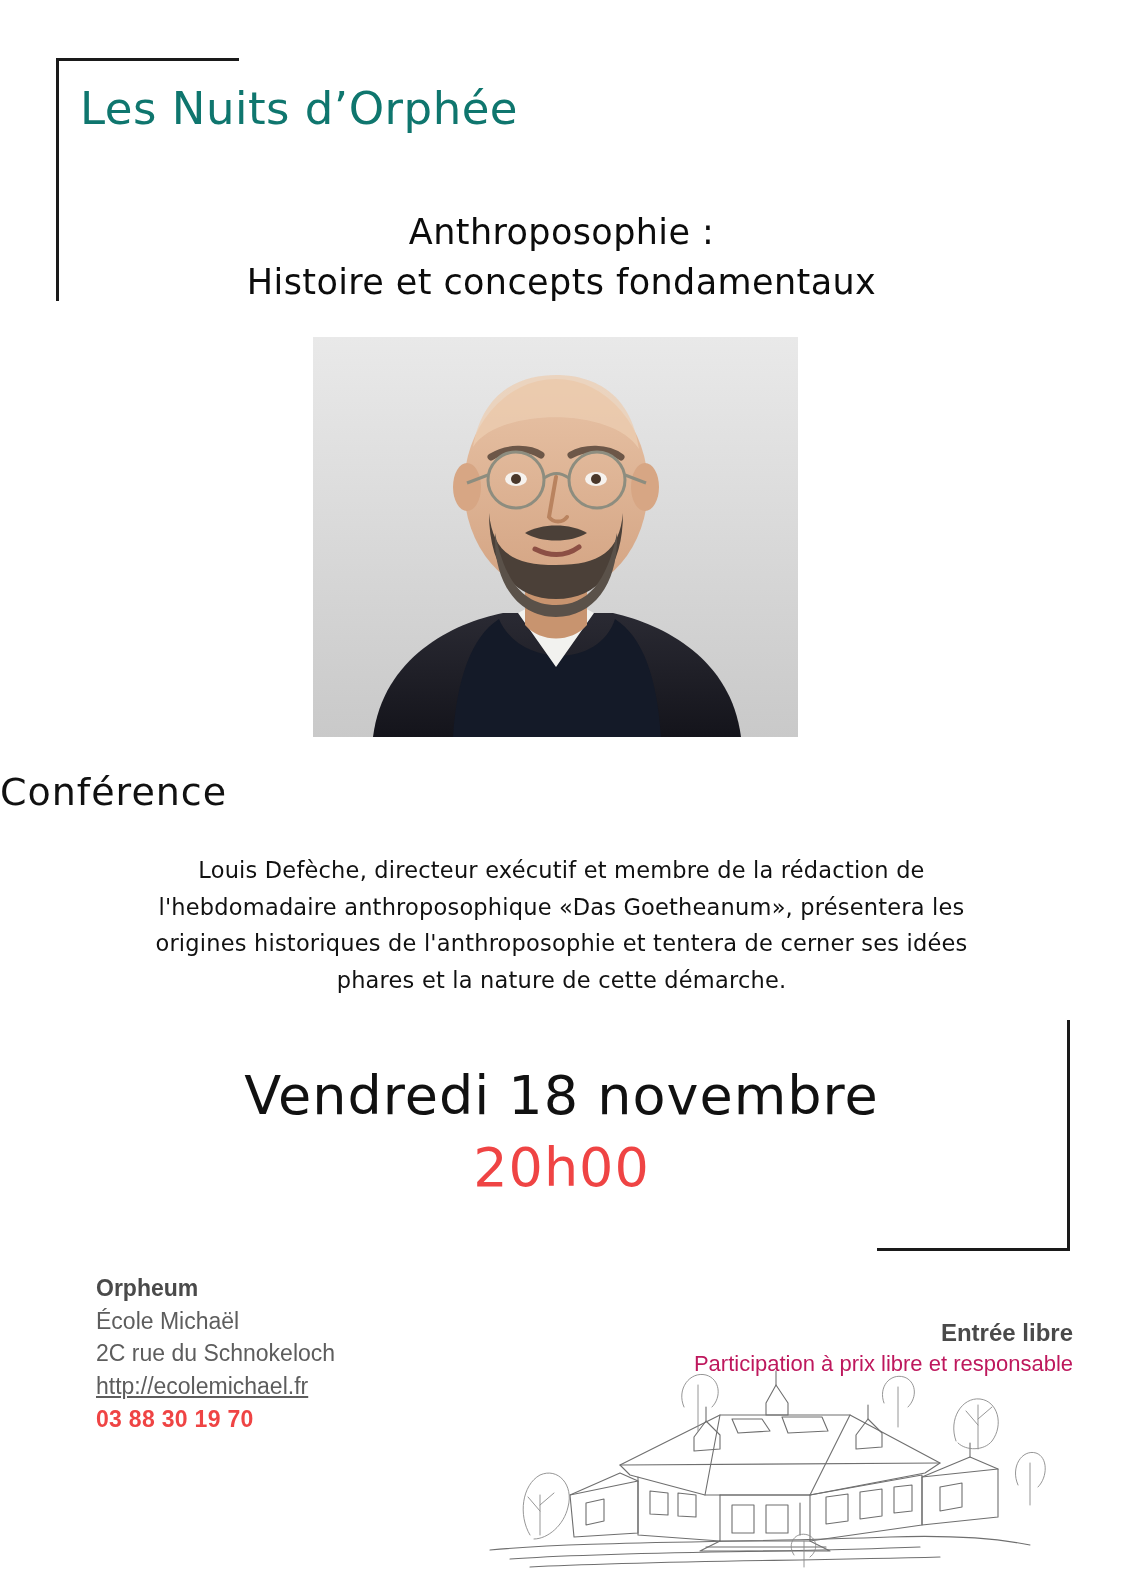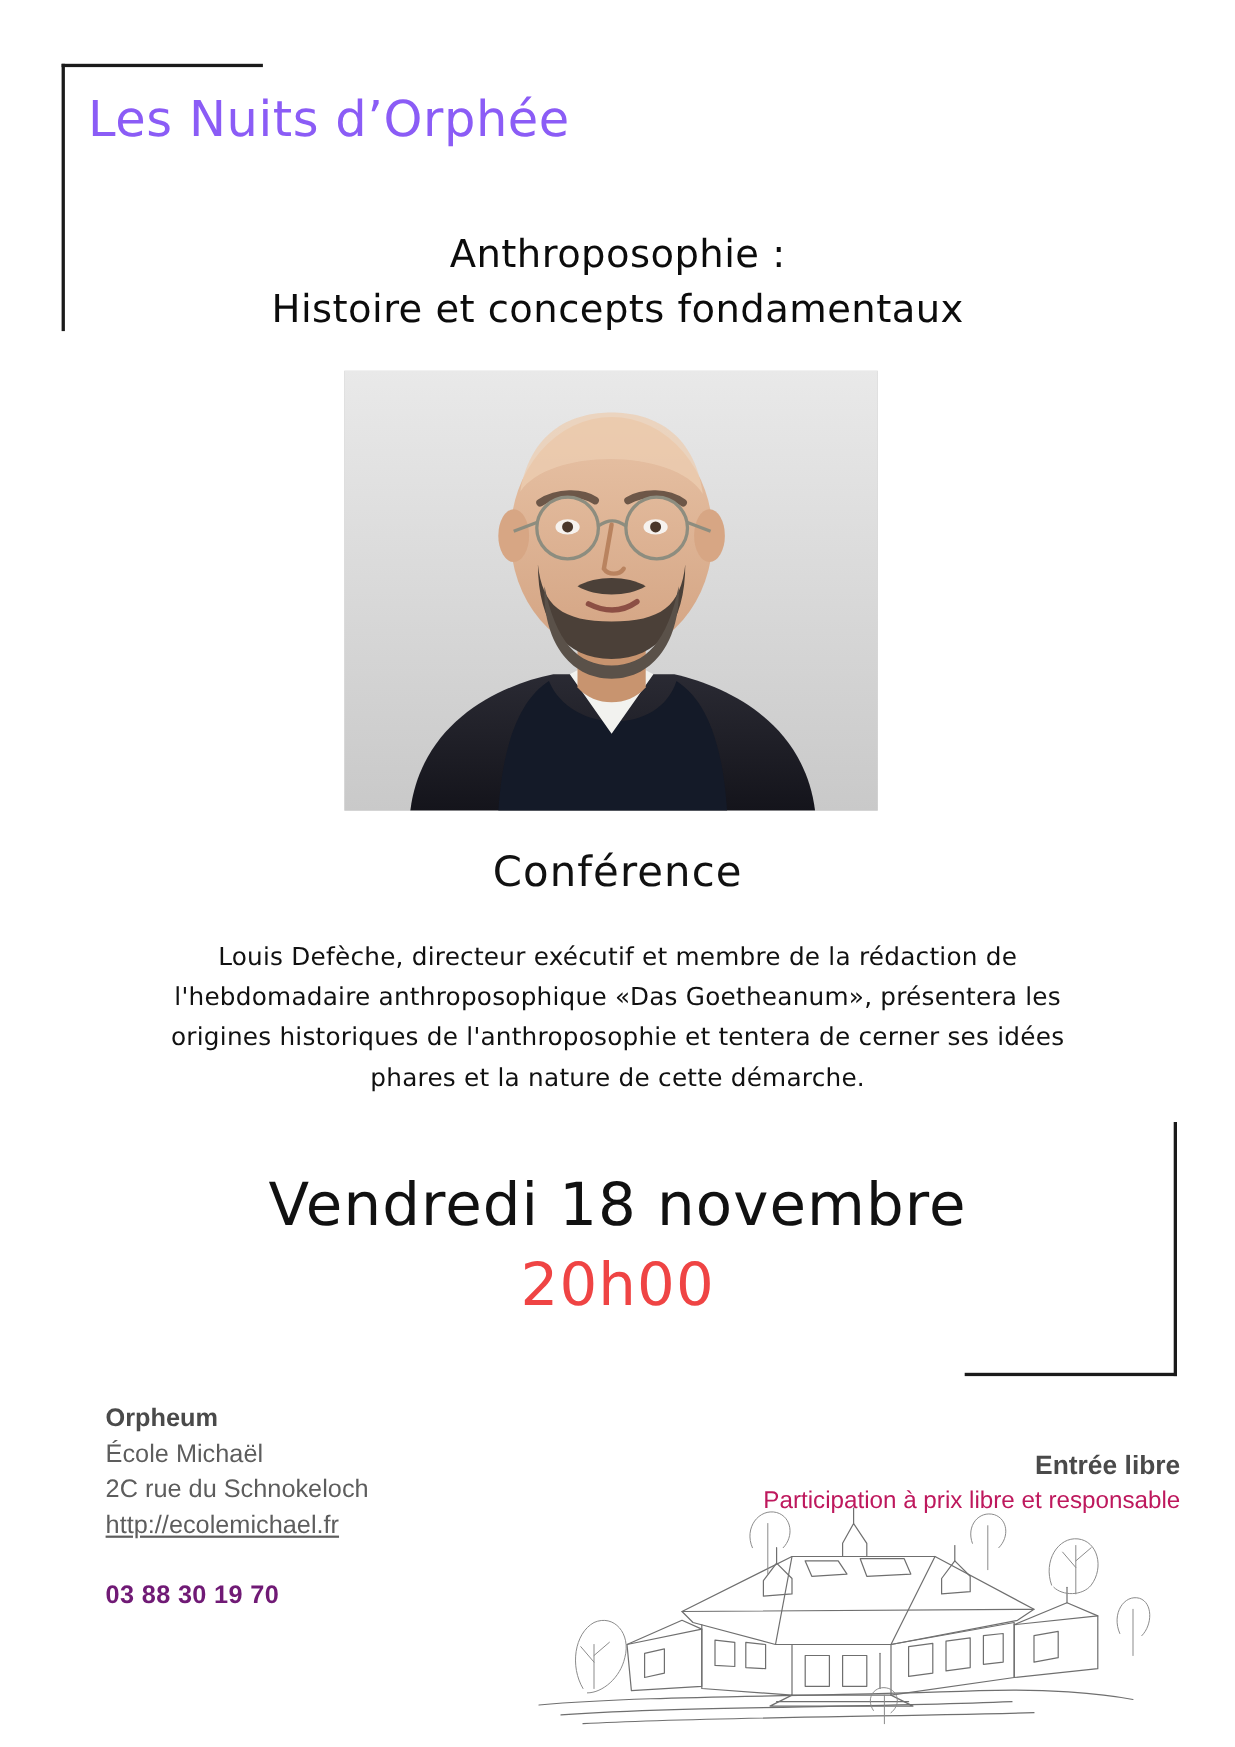--- a/index.html
+++ b/index.html
@@ -49,7 +49,7 @@
     font-family: "DejaVu Sans", sans-serif;
     font-size: 45px;
     letter-spacing: 0.5px;
-    color: #8b5cf6;
+    color: #0f766e;
     white-space: nowrap;
   }
 

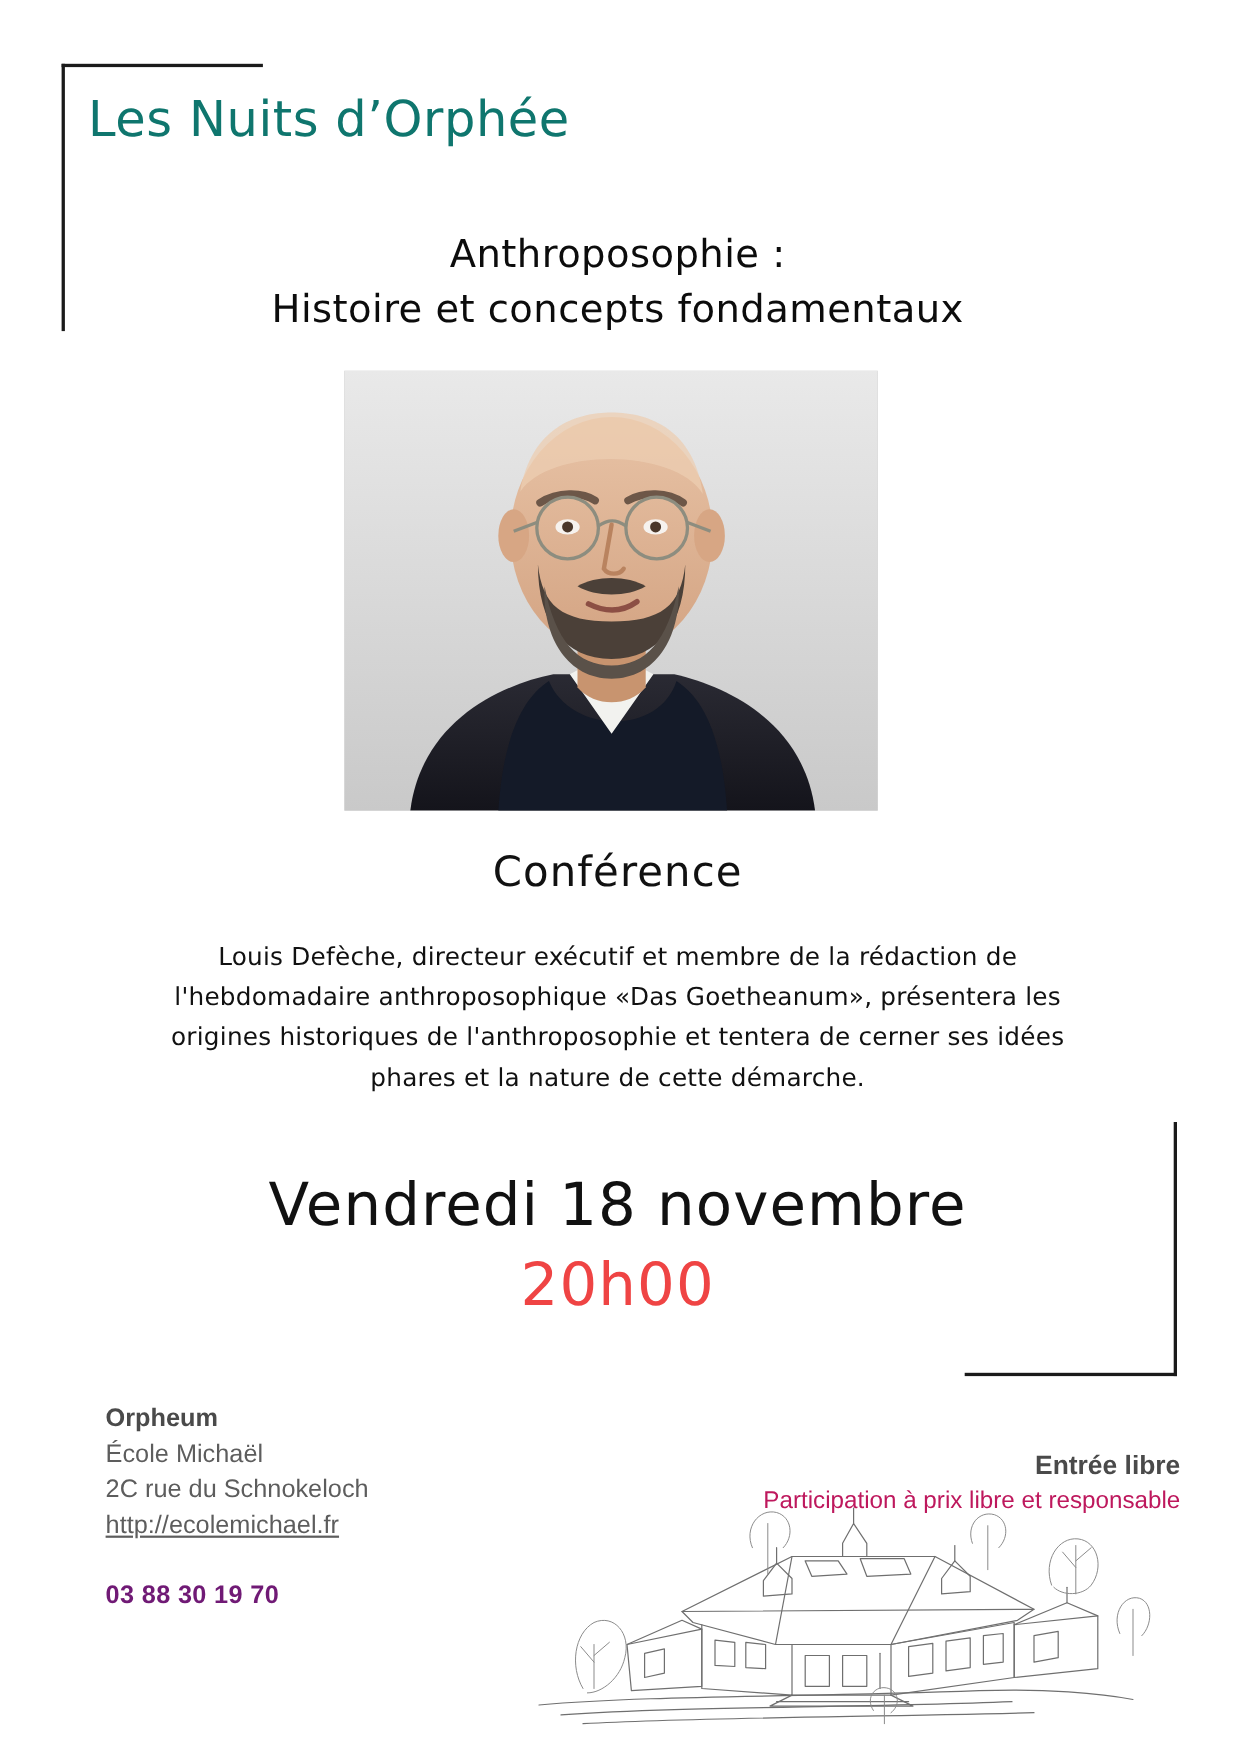--- a/index.html
+++ b/index.html
@@ -85,7 +85,7 @@
     left: 0;
     right: 0;
     top: 770px;
-    text-align: center;
+    text-align: left;
     font-size: 38px;
     letter-spacing: 1px;
     color: #111;

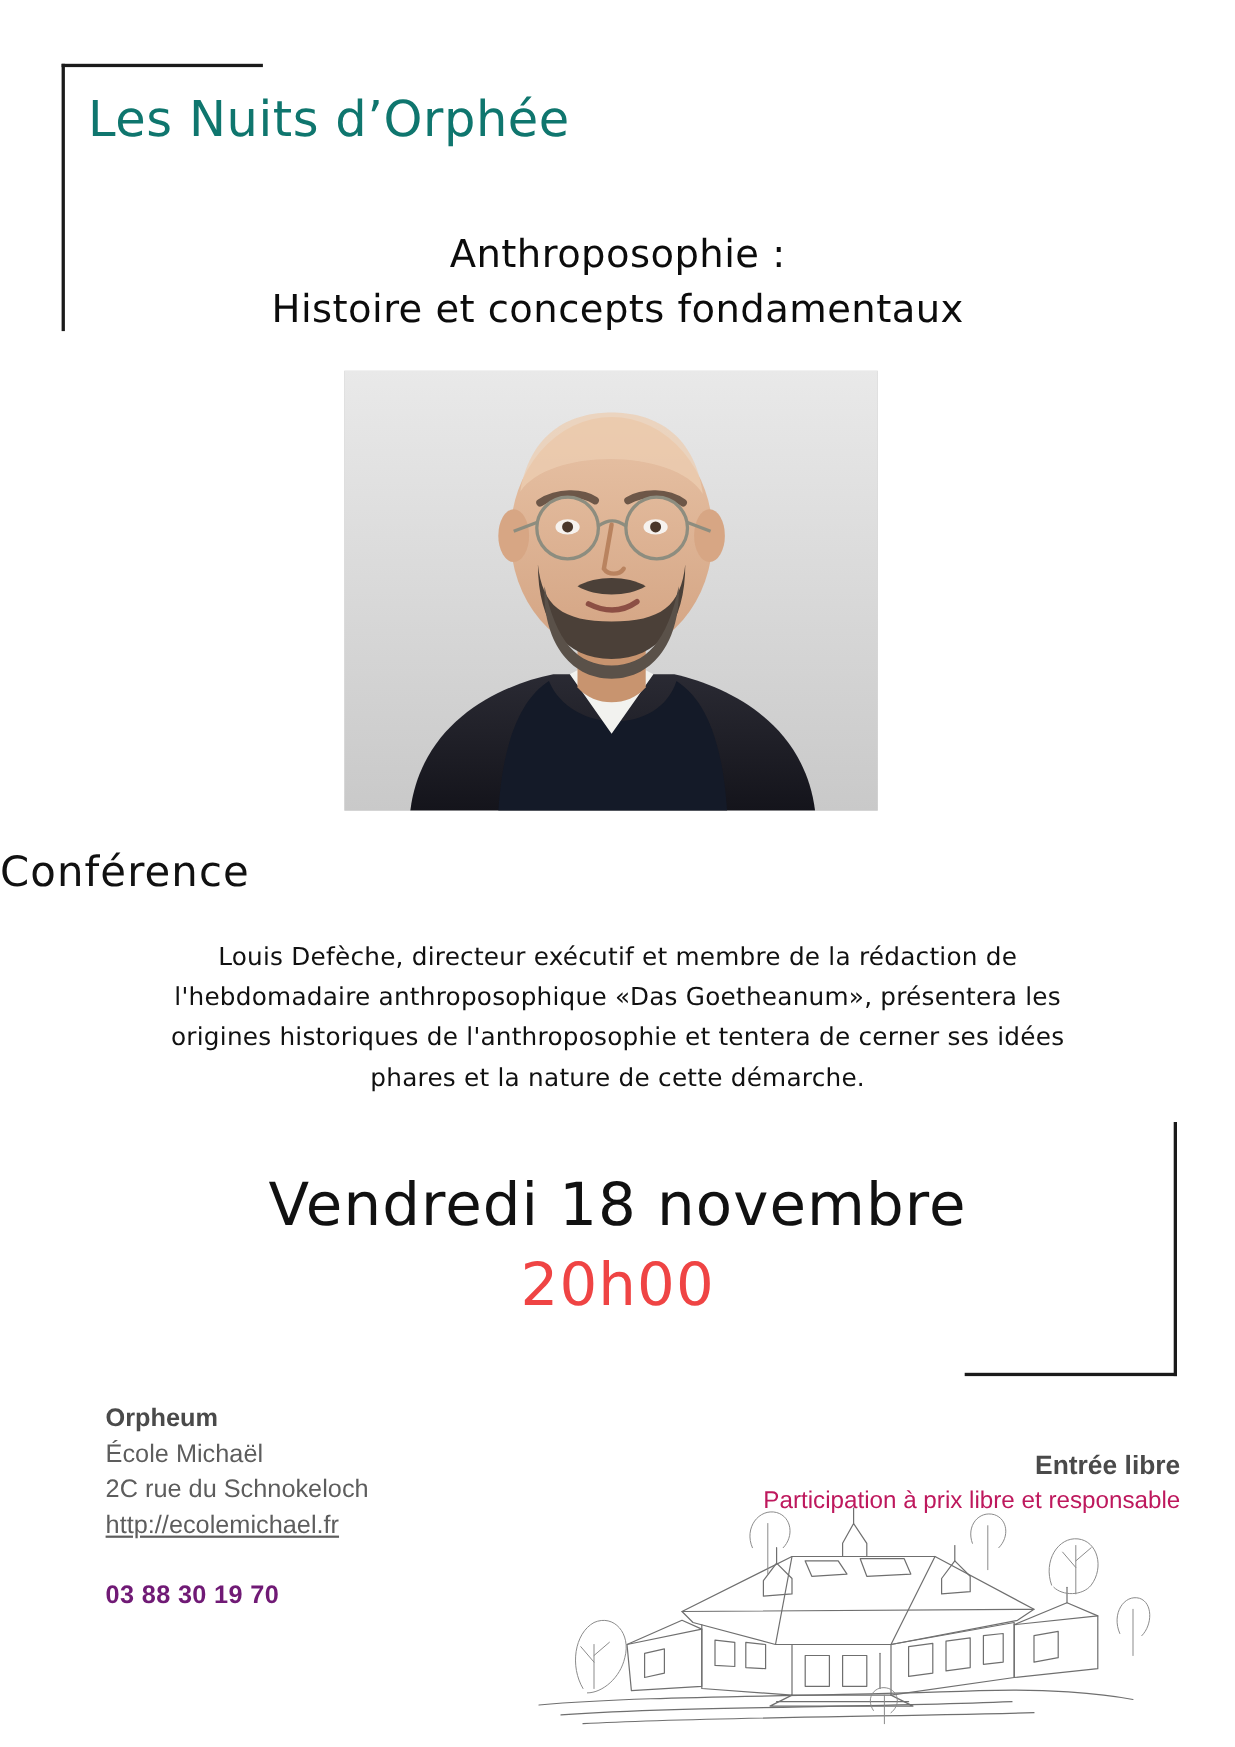--- a/index.html
+++ b/index.html
@@ -146,9 +146,8 @@
     display: inline-block;
   }
   .venue .venue-phone {
-    margin-top: 30px;
     font-weight: bold;
-    color: #701a75;
+    color: #ef4444;
     letter-spacing: 0.3px;
   }
 

